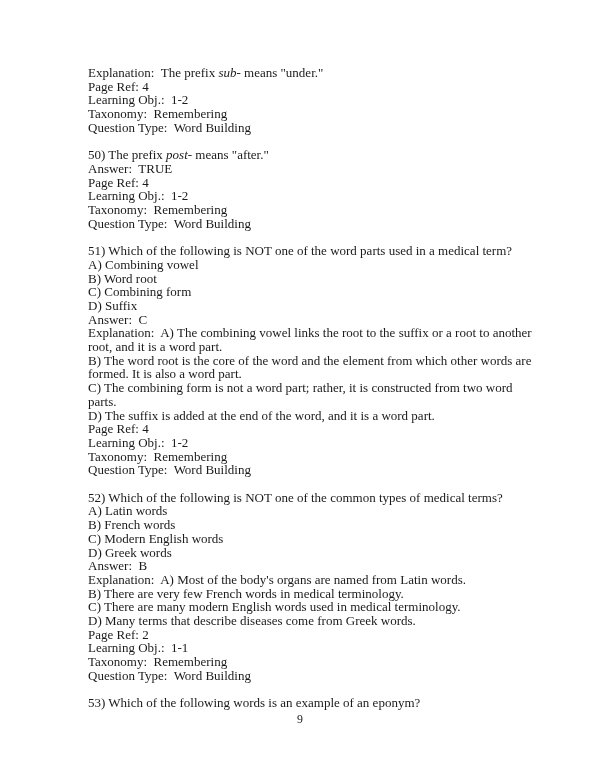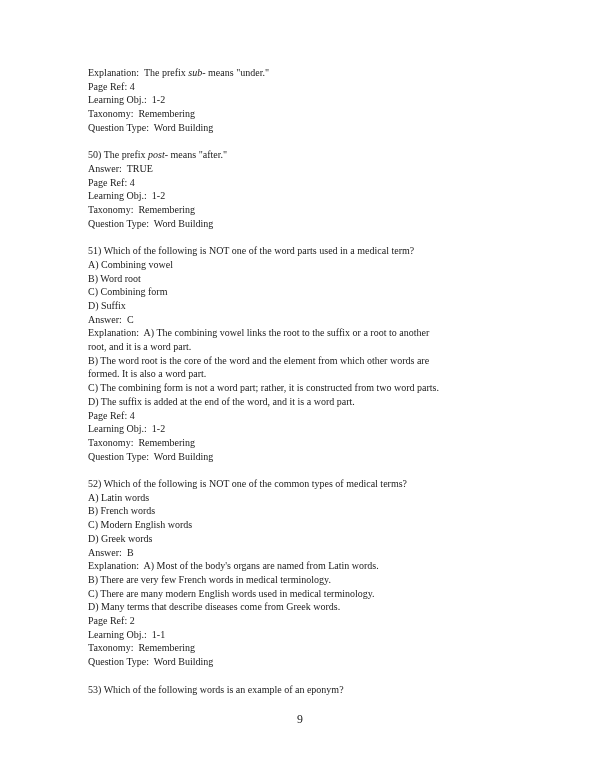--- a/index.html
+++ b/index.html
@@ -23,7 +23,7 @@
     left: 88px;
     top: 66px;
     width: 450px;
-    font-size: 10px;
+    font-size: 13px;
     line-height: 13.7px;
     white-space: pre-wrap;
   }

